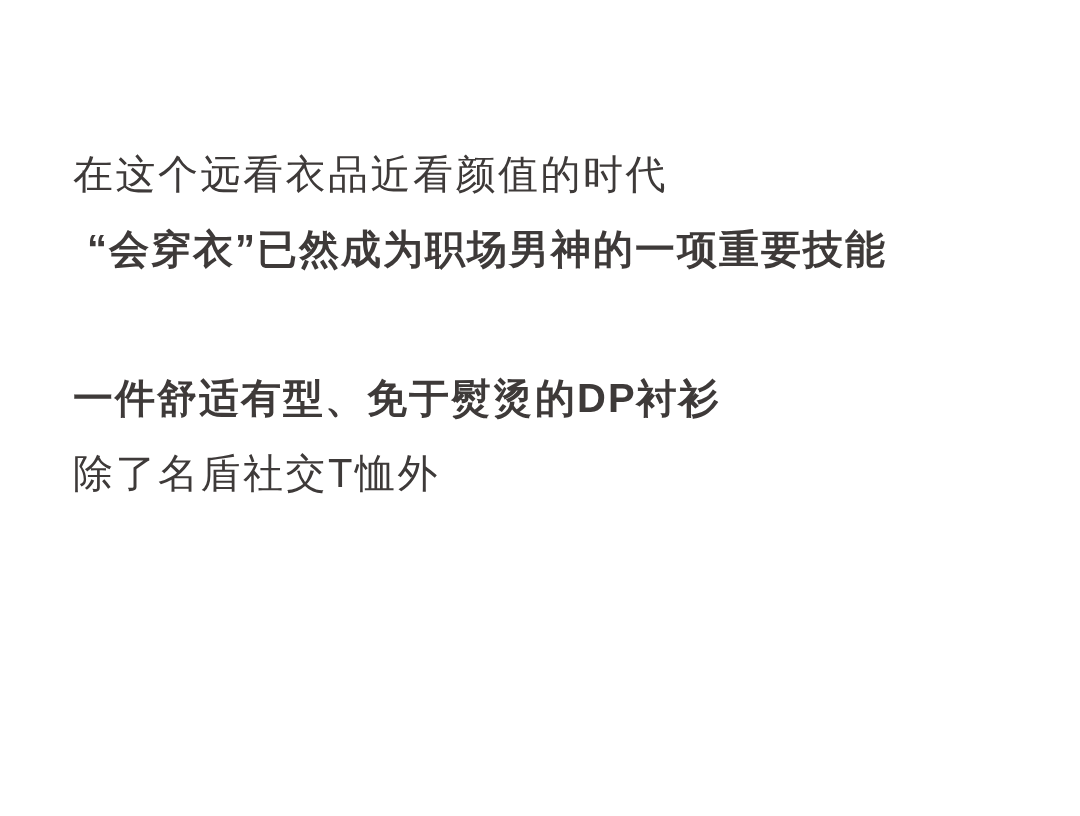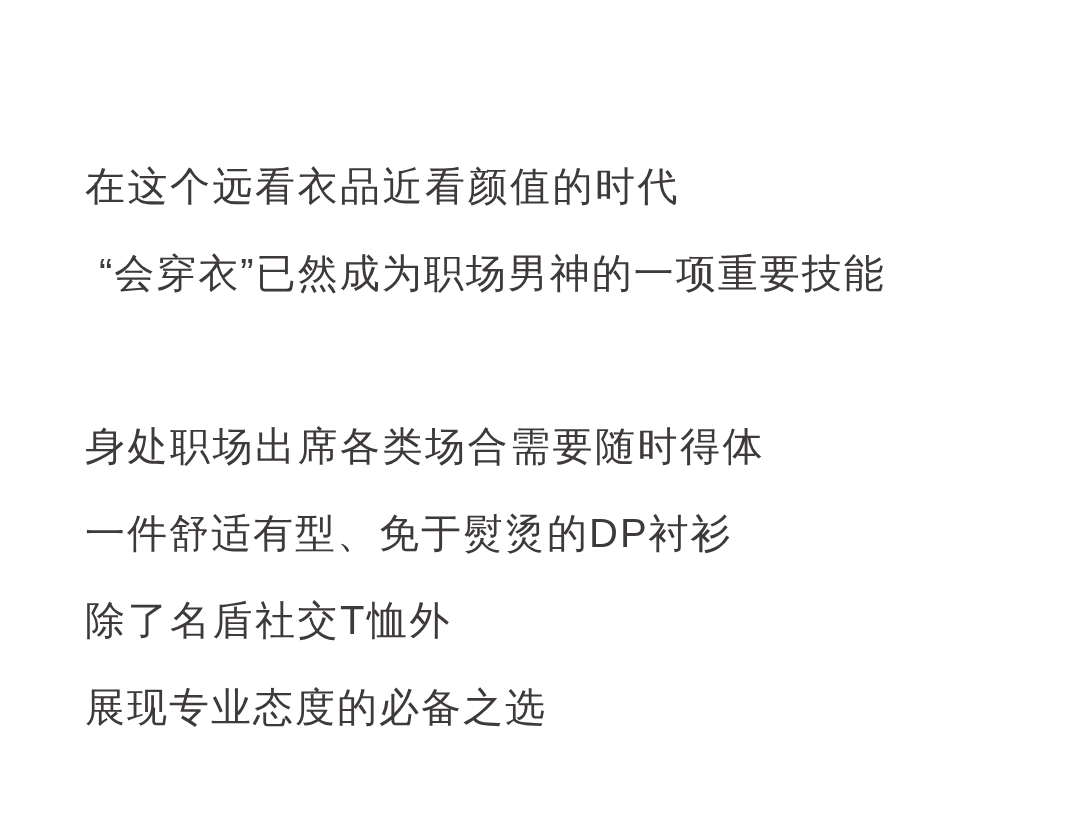--- a/index.html
+++ b/index.html
@@ -23,7 +23,7 @@
     color: #3e3a39;
   }
   .line {
-    margin: 12px;
+    margin: 0;
     padding: 0;
     min-height: 74.8px;
     line-height: 74.8px;

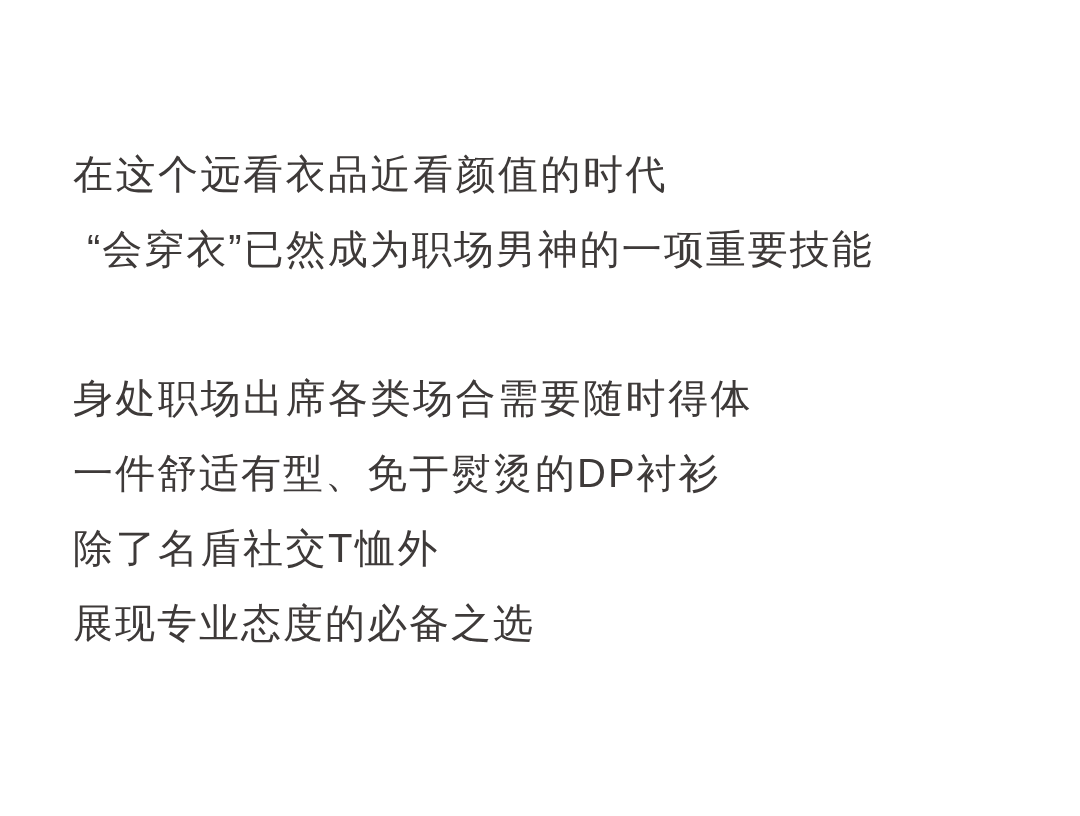--- a/index.html
+++ b/index.html
@@ -33,7 +33,7 @@
     white-space: nowrap;
   }
   .line.bold {
-    font-weight: 400;
+    font-weight: 700;
     letter-spacing: 2px;
   }
   .line.indent {

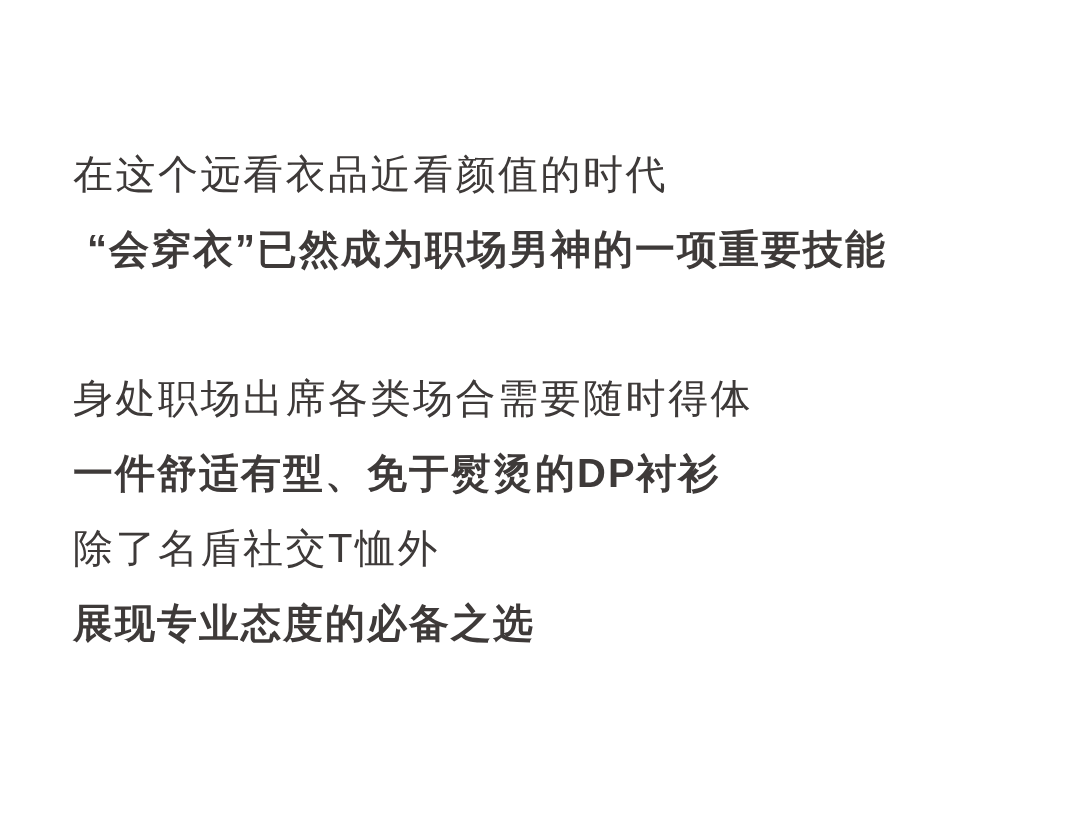--- a/index.html
+++ b/index.html
@@ -48,7 +48,6 @@
     <p class="line">在这个远看衣品近看颜值的时代</p>
     <p class="line bold indent">“会穿衣”已然成为职场男神的一项重要技能</p>
     <p class="line"></p>
-    <p class="line">身处职场出席各类场合需要随时得体</p>
     <p class="line bold">一件舒适有型、免于熨烫的DP衬衫</p>
     <p class="line">除了名盾社交T恤外</p>
     <p class="line bold">展现专业态度的必备之选</p>

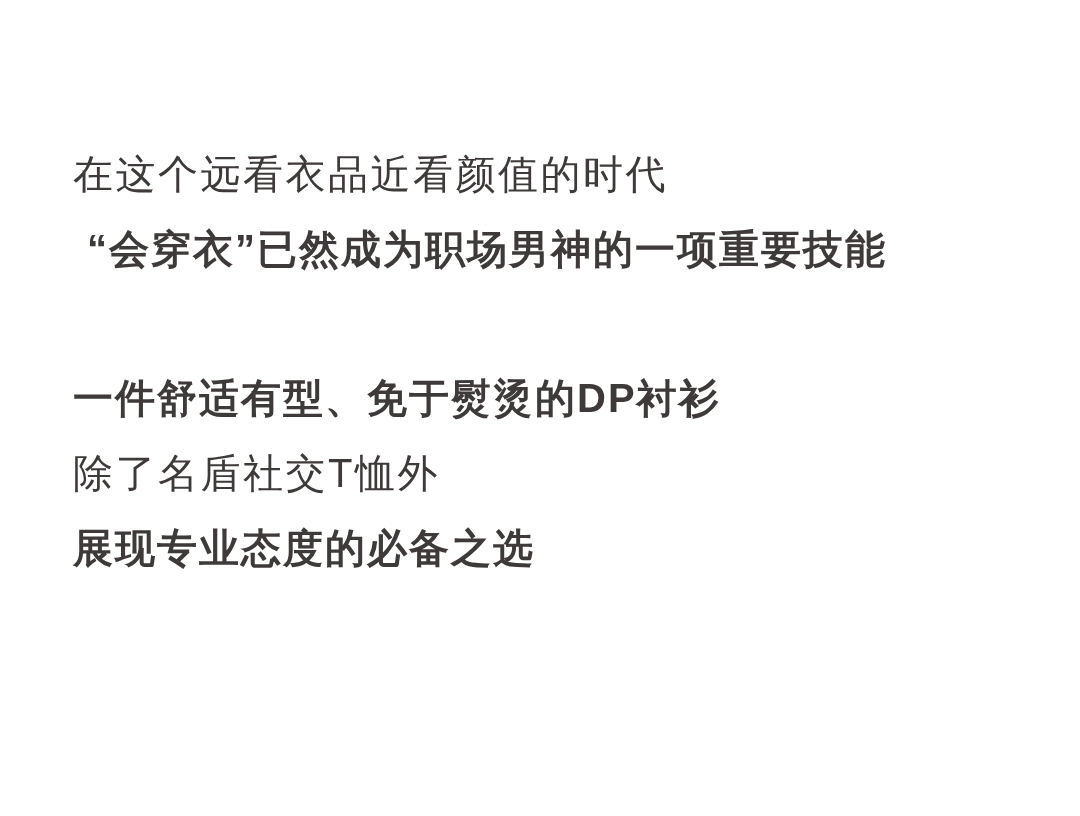--- a/index.html
+++ b/index.html
@@ -50,7 +50,6 @@
     <p class="line"></p>
     <p class="line bold">一件舒适有型、免于熨烫的DP衬衫</p>
     <p class="line">除了名盾社交T恤外</p>
-    <p class="line bold">展现专业态度的必备之选</p>
   </div>
 </div>
 

